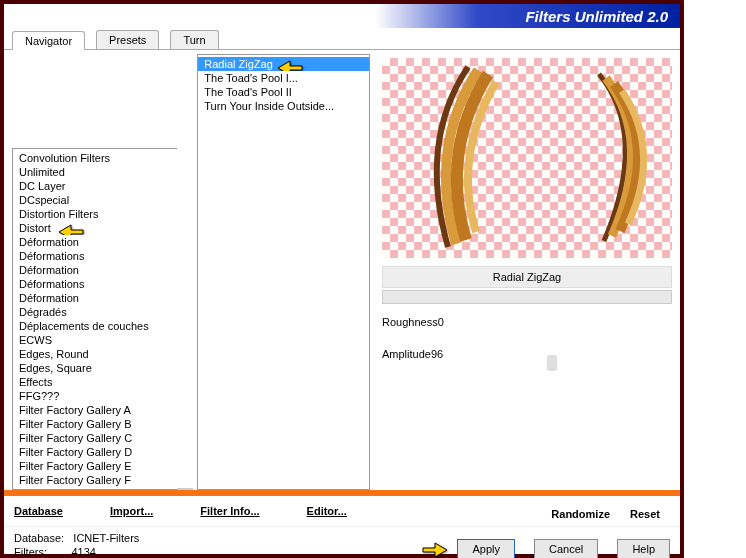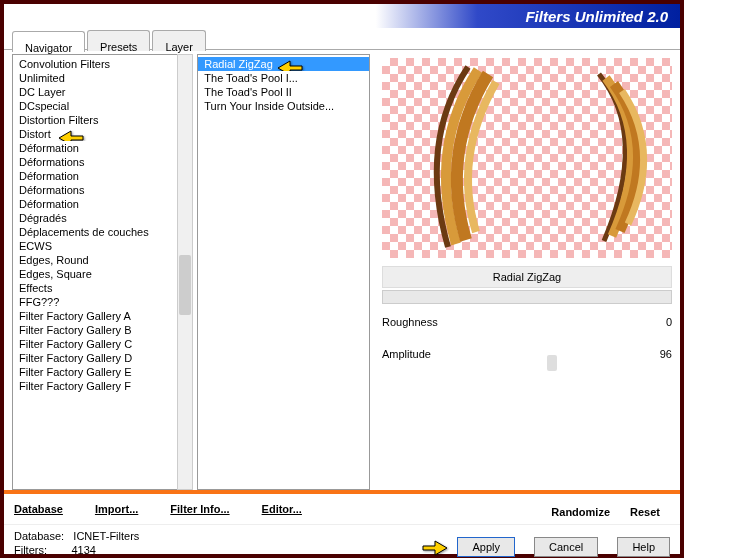--- a/index.html
+++ b/index.html
@@ -8,7 +8,7 @@
 .titlebar { height: 24px; background: linear-gradient(to right, #fff 0%, #fff 55%, #3049c8 70%, #0020a0 100%); display: flex; justify-content: flex-end; align-items: center; padding-right: 12px; }
 .titlebar-text { font-family: Arial, sans-serif; font-size: 15px; font-weight: bold; font-style: italic; color: #fff; }
 .tabs { display: flex; padding: 2px 0 0 8px; border-bottom: 1px solid #aaa; height: 22px; }
-.tab { padding: 10px 12px; border: 1px solid #aaa; border-bottom: none; margin-right: 2px; background: #f0f0f0; border-radius: 3px 3px 0 0; cursor: pointer; font-size: 11px; }
+.tab { padding: 3px 12px; border: 1px solid #aaa; border-bottom: none; margin-right: 11px; background: #f0f0f0; border-radius: 3px 3px 0 0; cursor: pointer; font-size: 11px; }
 .tab.active { background: #fff; position: relative; top: 1px; }
 .main { display: flex; height: 440px; padding: 4px 8px 0 8px; gap: 4px; }
 .col1 { width: 210px; display: flex; flex-direction: column; }

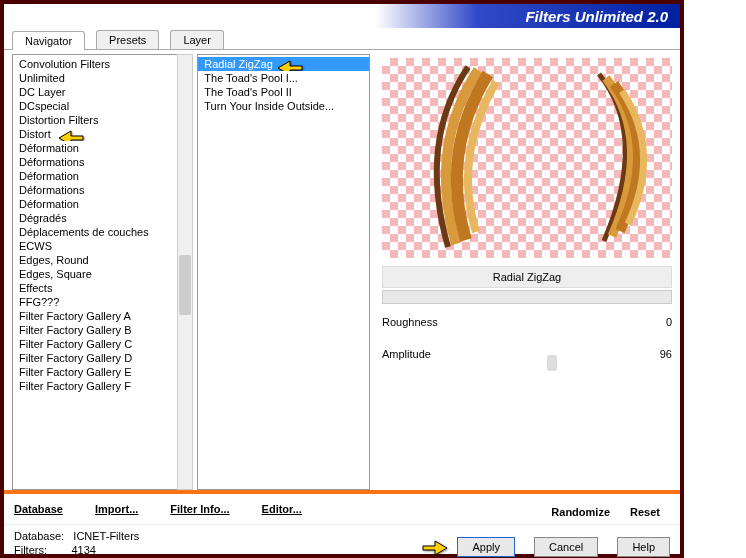--- a/index.html
+++ b/index.html
@@ -60,7 +60,7 @@
   <div class="tabs">
     <div class="tab active">Navigator</div>
     <div class="tab">Presets</div>
-    <div class="tab">Layer</div>
+    <div class="tab">Turn</div>
   </div>
 
   <div class="main">

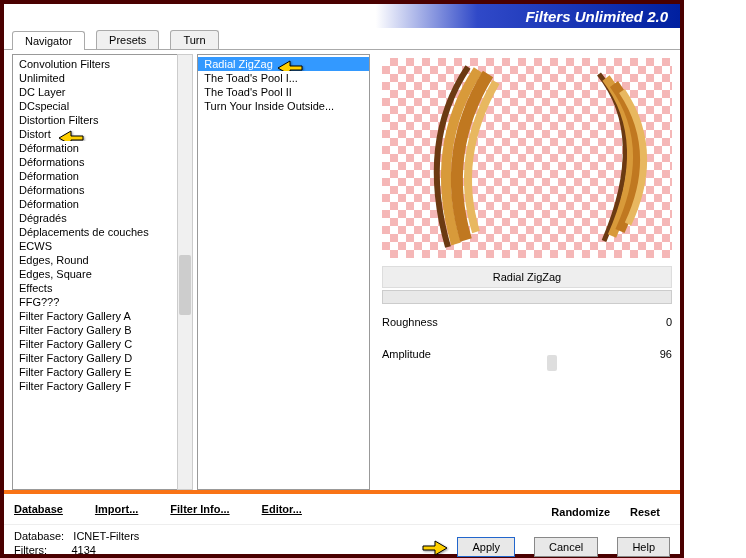--- a/index.html
+++ b/index.html
@@ -16,7 +16,7 @@
 .col3 { flex: 1; display: flex; flex-direction: column; padding-left: 8px; }
 .listbox { flex: 1; border: 1px solid #999; border-right: none; overflow-y: auto; background: #fff; padding: 2px 0; }
 .listbox2 { flex: 1; border: 1px solid #999; overflow-y: auto; background: #fff; padding: 2px 0; }
-.scrollwrap { position: relative; flex: 1; display: flex; }
+.scrollwrap { position: relative; flex: 1; display: flex; align-items: flex-end; }
 .scrollbar { width: 16px; background: #f0f0f0; border: 1px solid #ccc; position: relative; }
 .scrollthumb { position: absolute; left: 1px; right: 1px; top: 200px; height: 60px; background: #cdcdcd; border-radius: 2px; }
 .list-item { padding: 1px 6px; cursor: pointer; white-space: nowrap; overflow: hidden; position: relative; }

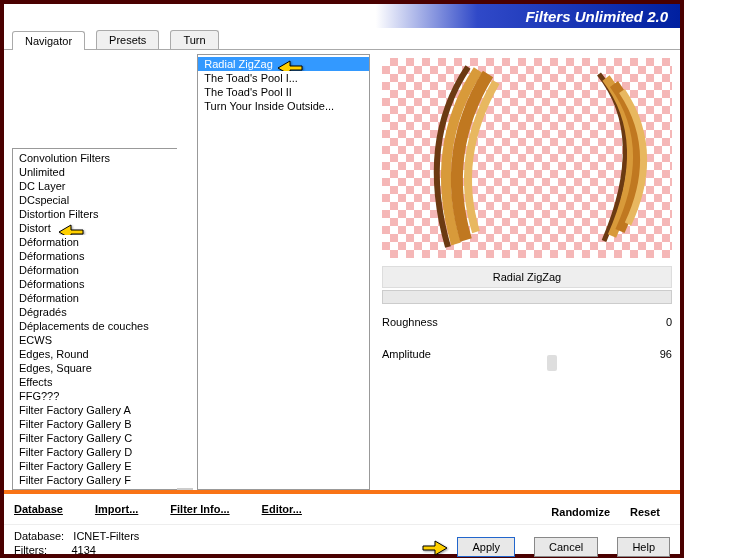--- a/index.html
+++ b/index.html
@@ -40,7 +40,7 @@
 .swirl svg { display: block; }
 .filter-label { text-align: center; background: #eee; padding: 4px; border: 1px solid #ddd; font-size: 11px; }
 .progress { height: 14px; background: #e8e8e8; border: 1px solid #ccc; margin: 2px 0 8px 0; }
-.param-row { display: flex; justify-content: space-between; align-items: center; height: 20px; font-size: 11px; position: relative; }
+.param-row { display: flex; align-items: center; height: 20px; font-size: 11px; position: relative; }
 .param-track { position: absolute; left: 70px; right: 30px; height: 2px; background: transparent; }
 .param-thumb { position: absolute; width: 10px; height: 16px; background: rgba(200,200,200,0.6); border-radius: 2px; top: 2px; }
 .randreset { display: flex; justify-content: flex-end; gap: 20px; padding: 6px 10px 0 0; font-weight: bold; font-size: 11px; }

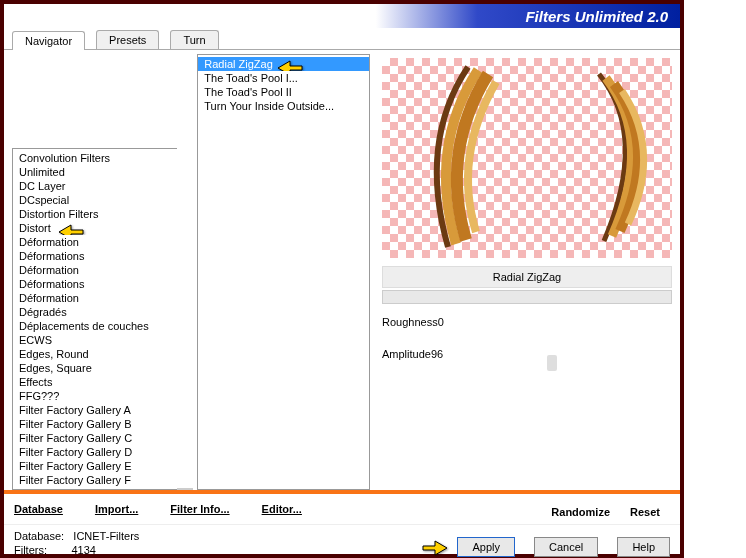--- a/index.html
+++ b/index.html
@@ -21,7 +21,7 @@
 .scrollthumb { position: absolute; left: 1px; right: 1px; top: 200px; height: 60px; background: #cdcdcd; border-radius: 2px; }
 .list-item { padding: 1px 6px; cursor: pointer; white-space: nowrap; overflow: hidden; position: relative; }
 .list-item.selected { background: #3399ff; color: #fff; }
-.bottombar { display: flex; padding: 6px 10px; border-top: 4px solid #f97316; align-items: center; gap: 32px; font-size: 11px; }
+.bottombar { display: flex; padding: 6px 10px; border-top: 6px solid #f97316; align-items: center; gap: 47px; font-size: 11px; }
 .bottombar .link { text-decoration: underline; cursor: pointer; font-weight: bold; }
 .statusbar { padding: 4px 10px 6px 10px; font-size: 11px; display: flex; justify-content: space-between; align-items: flex-end; border-top: 1px solid #eee; }
 .statusleft { line-height: 14px; }

